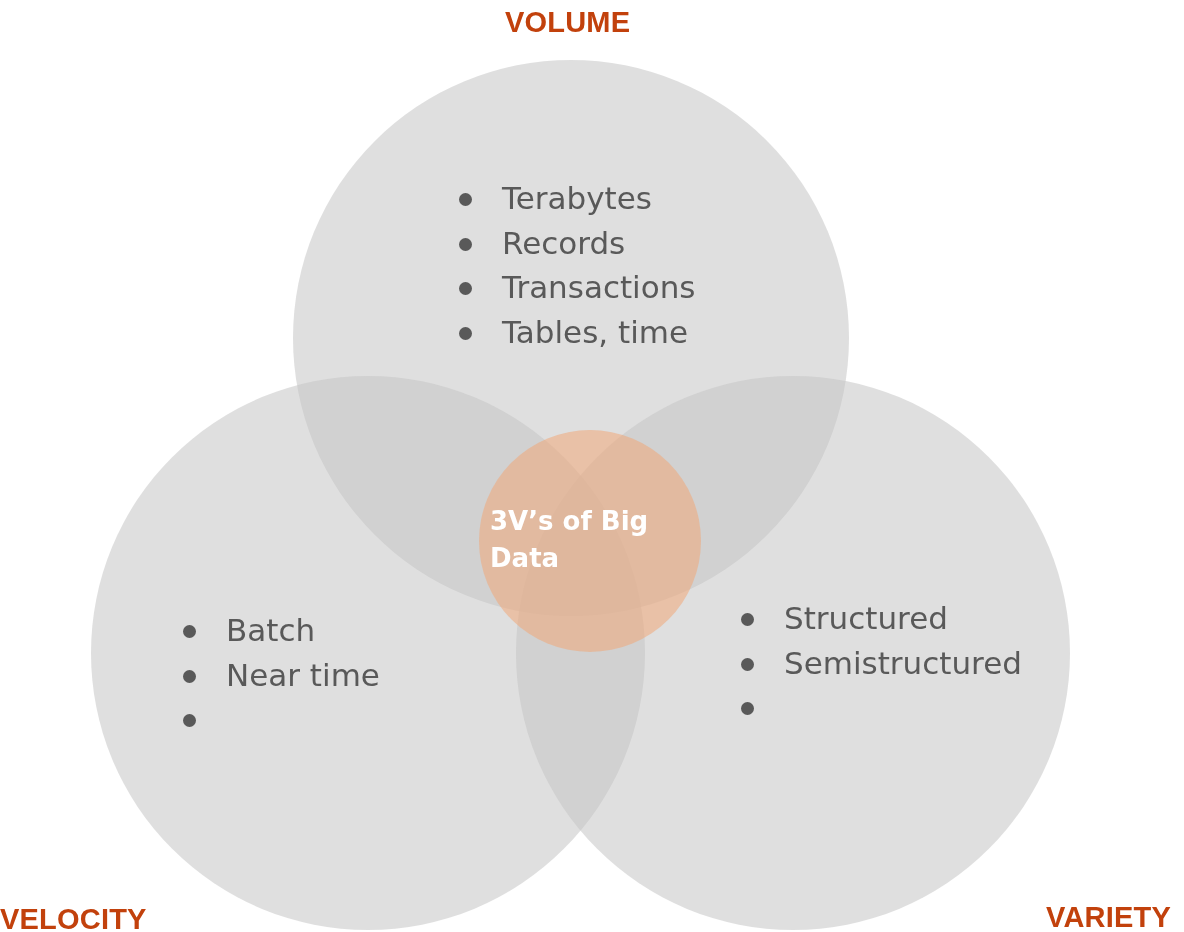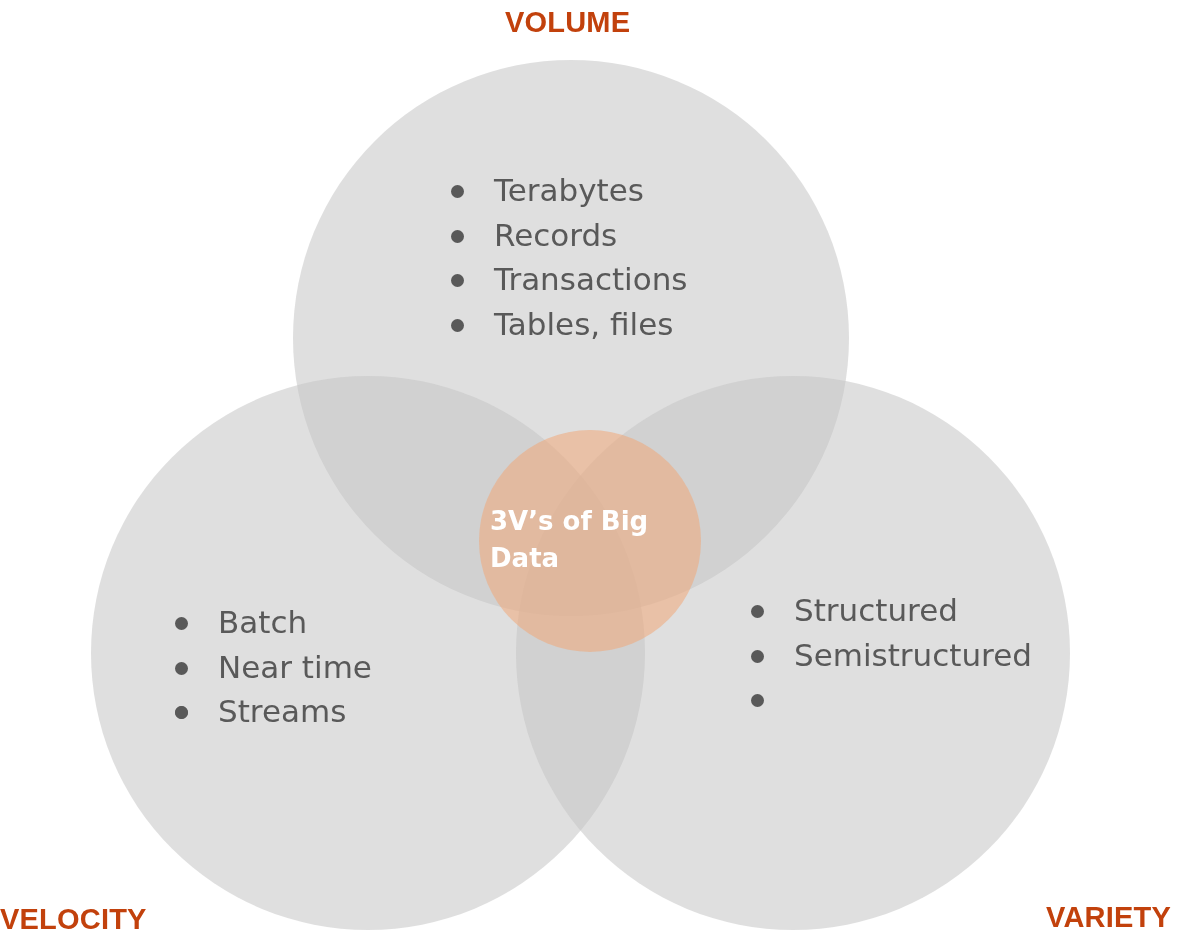--- a/index.html
+++ b/index.html
@@ -8,7 +8,7 @@
     svg.venn { position: absolute; left: 0; top: 0; }
     .label { position: absolute; font-family: "Liberation Sans", sans-serif; font-weight: bold;
              font-size: 29px; color: #c2410c; letter-spacing: 0.2px; }
-    .list { position: absolute; margin: 0; padding: 0; list-style: none; }
+    .list { position: absolute; margin: 8px; padding: 0; list-style: none; }
     .list li { position: relative; font-size: 31px; line-height: 44.5px; color: #595959; padding-left: 46px;
                white-space: nowrap; }
     .list li .bullet { position: absolute; left: 3px; top: 17px; width: 13px; height: 13px; border-radius: 50%;

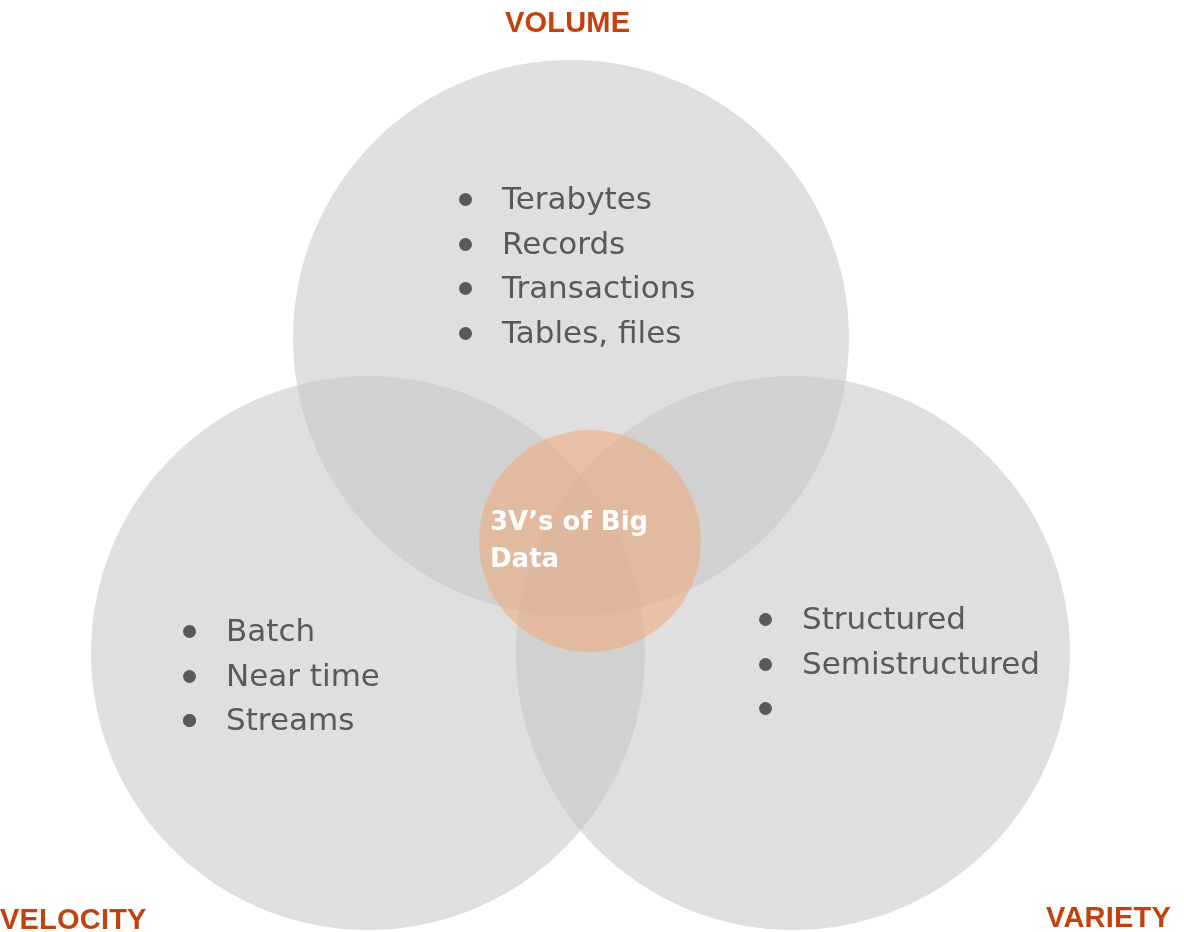--- a/index.html
+++ b/index.html
@@ -34,7 +34,7 @@
   <li><span class="bullet"></span><span>Terabytes</span></li>
   <li><span class="bullet"></span><span>Records</span></li>
   <li><span class="bullet"></span><span>Transactions</span></li>
-  <li><span class="bullet"></span><span>Tables, files</span></li>
+  <li><span class="bullet"></span><span>Tables, time</span></li>
 </ul>
 
 <ul class="list" style="left:172px; top:600px;">

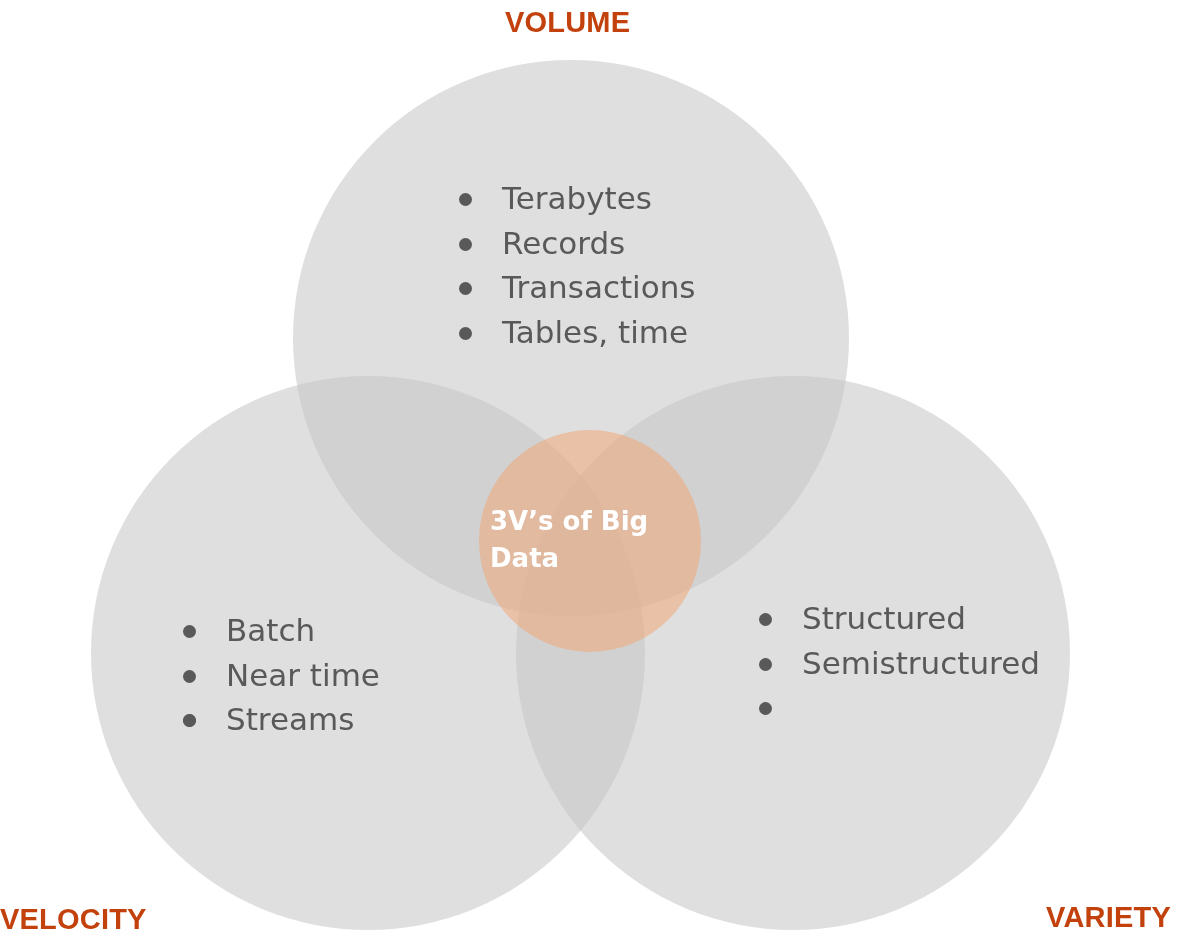--- a/index.html
+++ b/index.html
@@ -44,7 +44,7 @@
   <li><span class="bullet"></span><span>Streams</span></li>
 </ul>
 
-<ul class="list" style="left:748px; top:588px;">
+<ul class="list" style="left:730px; top:588px;">
   <li><span class="bullet"></span><span>Structured</span></li>
   <li><span class="bullet"></span><span>Semistructured</span></li>
   <li><span class="bullet"></span></li>

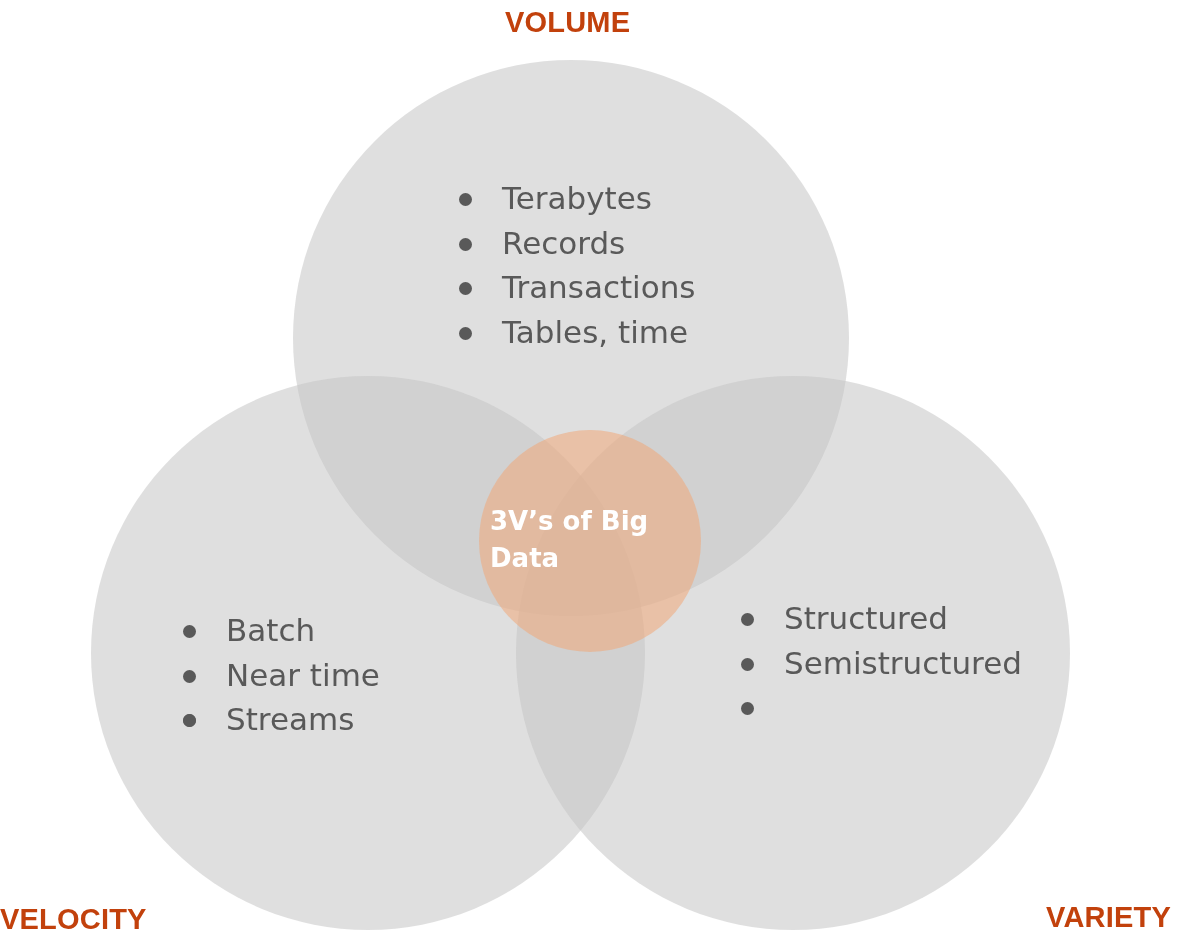--- a/index.html
+++ b/index.html
@@ -41,7 +41,6 @@
   <li><span class="bullet"></span><span>Batch</span></li>
   <li><span class="bullet"></span><span>Near time</span></li>
   <li><span class="bullet"></span></li>
-  <li><span class="bullet"></span><span>Streams</span></li>
 </ul>
 
 <ul class="list" style="left:730px; top:588px;">

